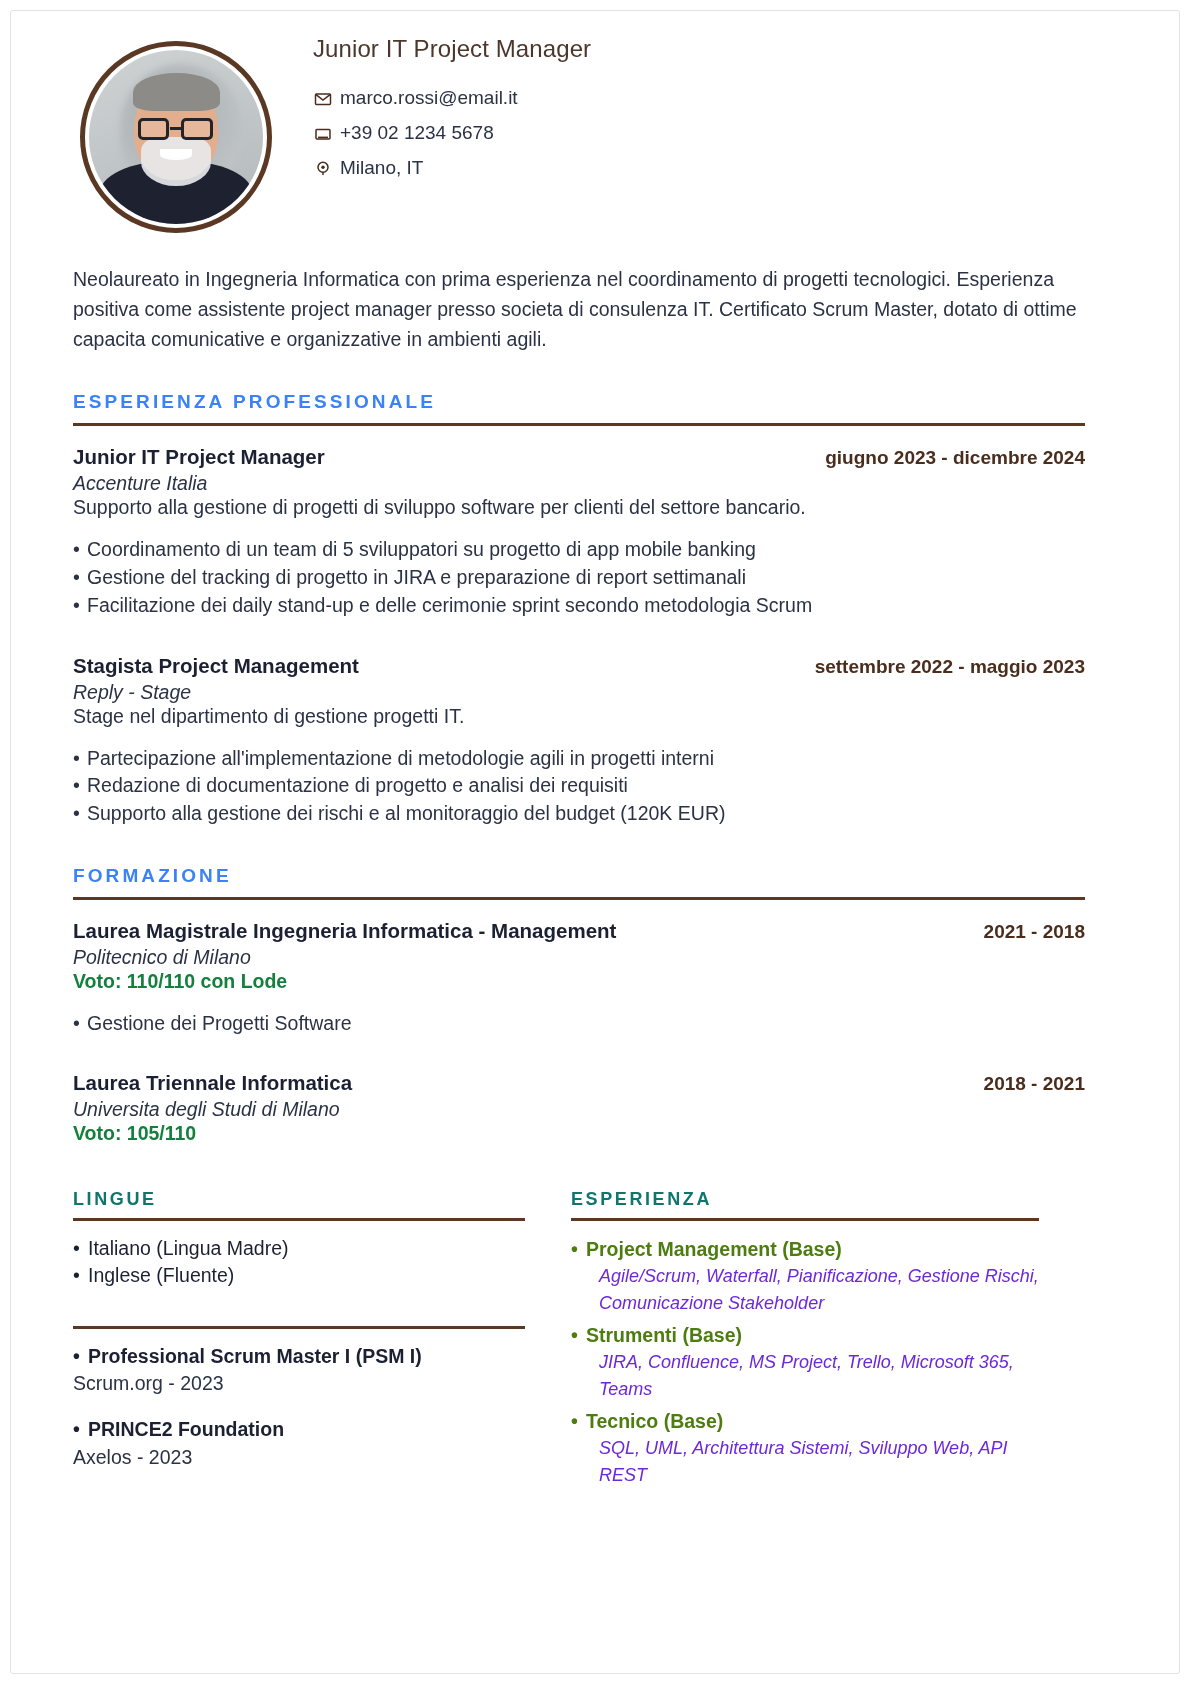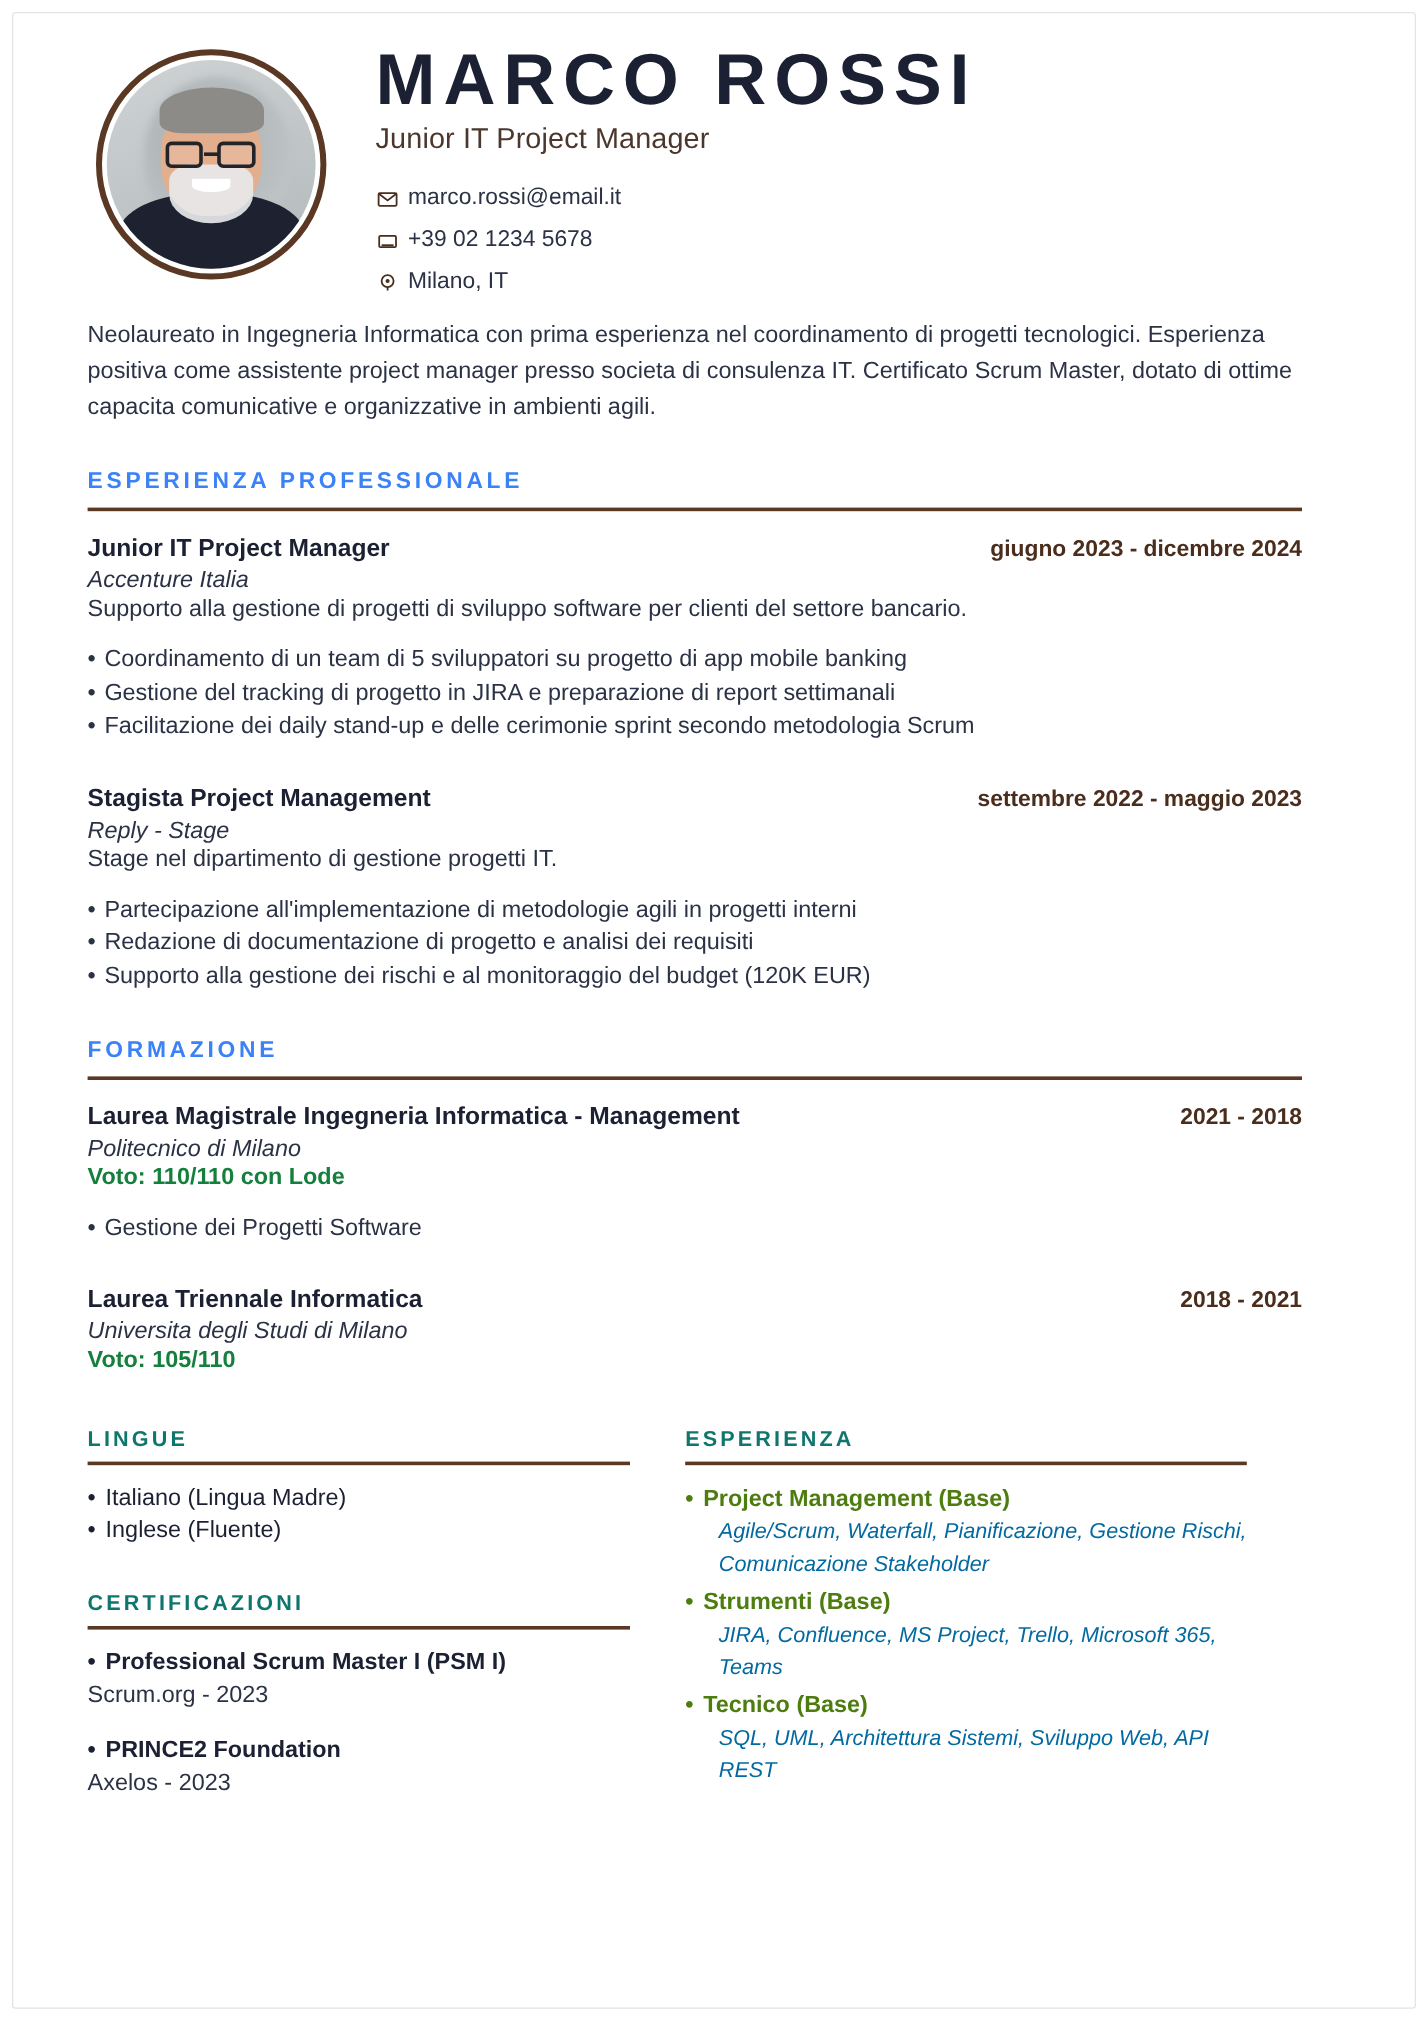--- a/index.html
+++ b/index.html
@@ -305,7 +305,6 @@
       </div>
 
       <div class="head-main">
-        <div class="name">MARCO ROSSI</div>
         <div class="role">Junior IT Project Manager</div>
 
         <div class="contacts">

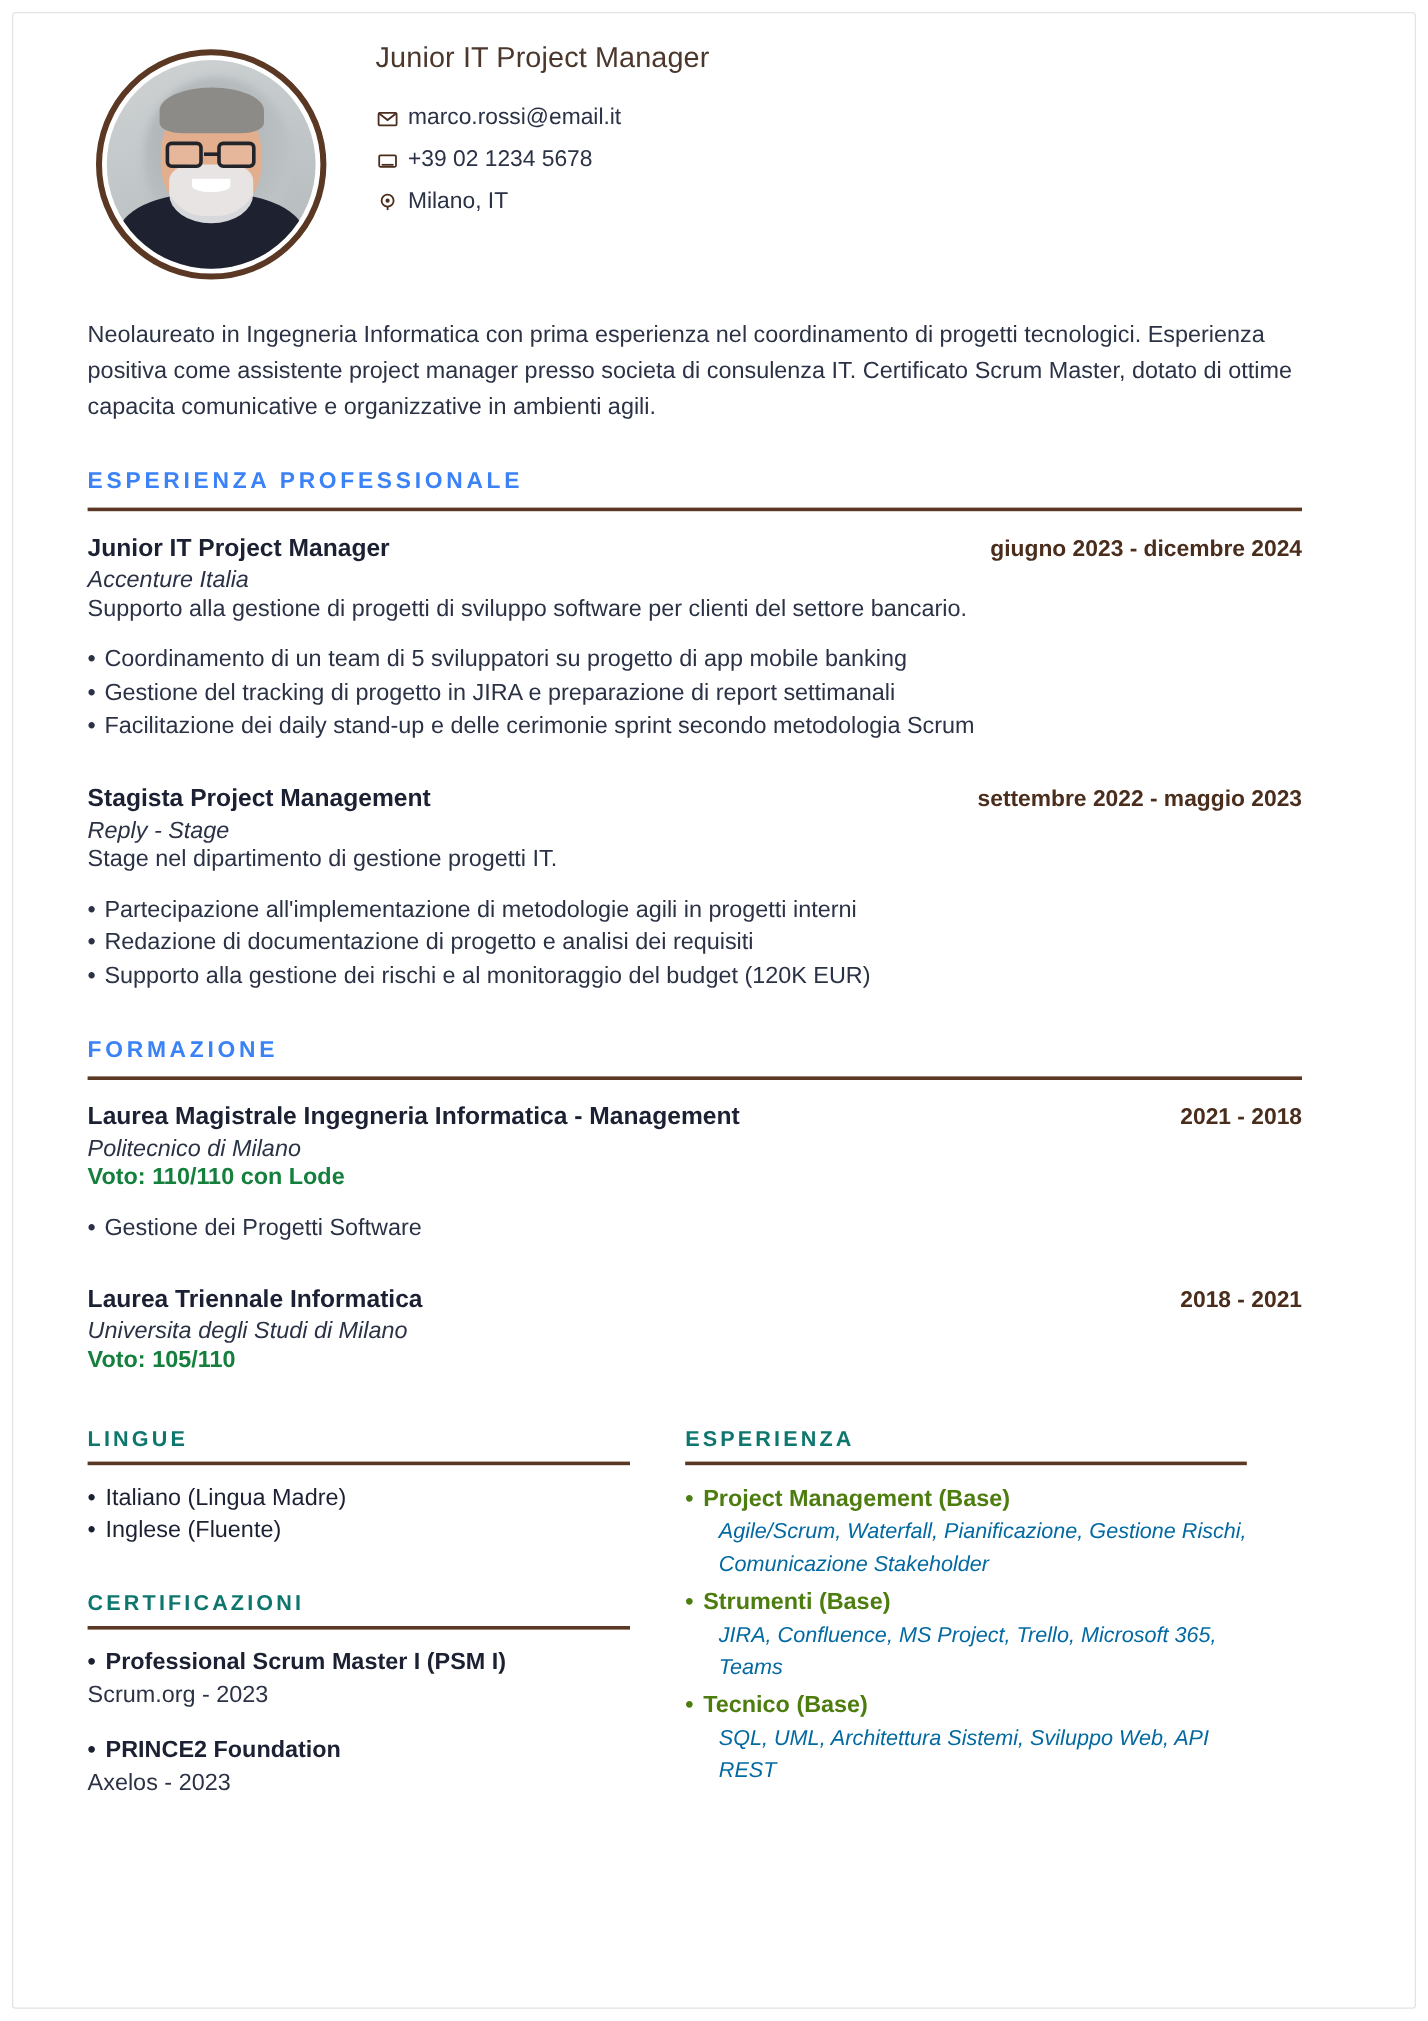--- a/index.html
+++ b/index.html
@@ -275,7 +275,7 @@
   .skill-items {
     font-size: 18px;
     font-style: italic;
-    color: #0369a1;
+    color: #6d28d9;
     padding-left: 28px;
     line-height: 1.52;
   }

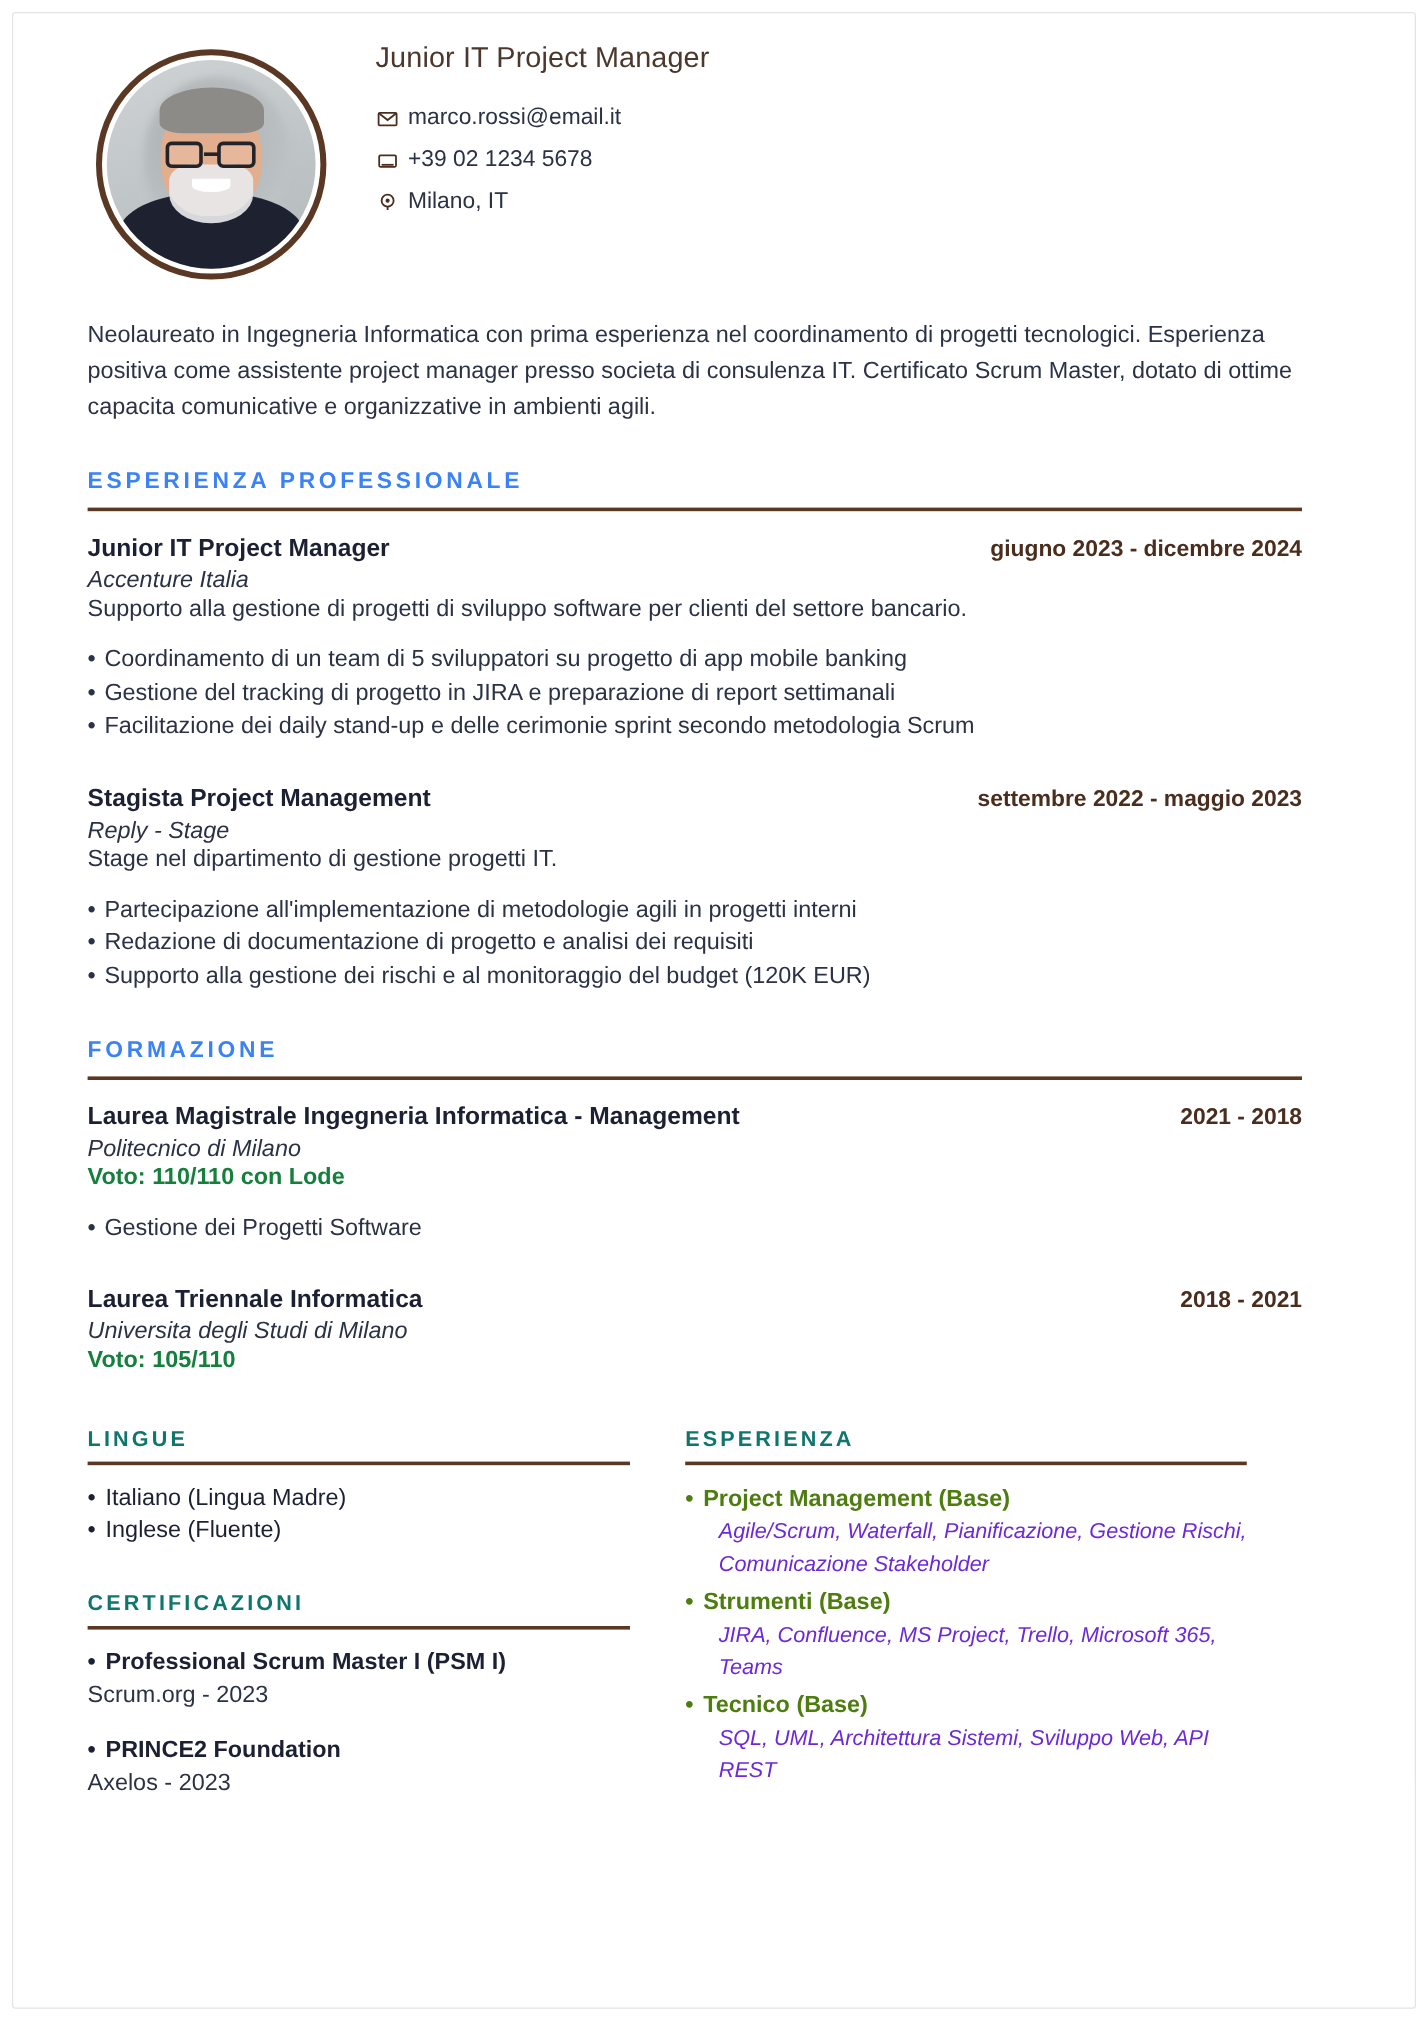--- a/index.html
+++ b/index.html
@@ -414,7 +414,6 @@
         </div>
 
         <div class="mt-cert">
-          <div class="sub-title">CERTIFICAZIONI</div>
           <div class="sub-rule"></div>
 
           <div class="cert-block">

